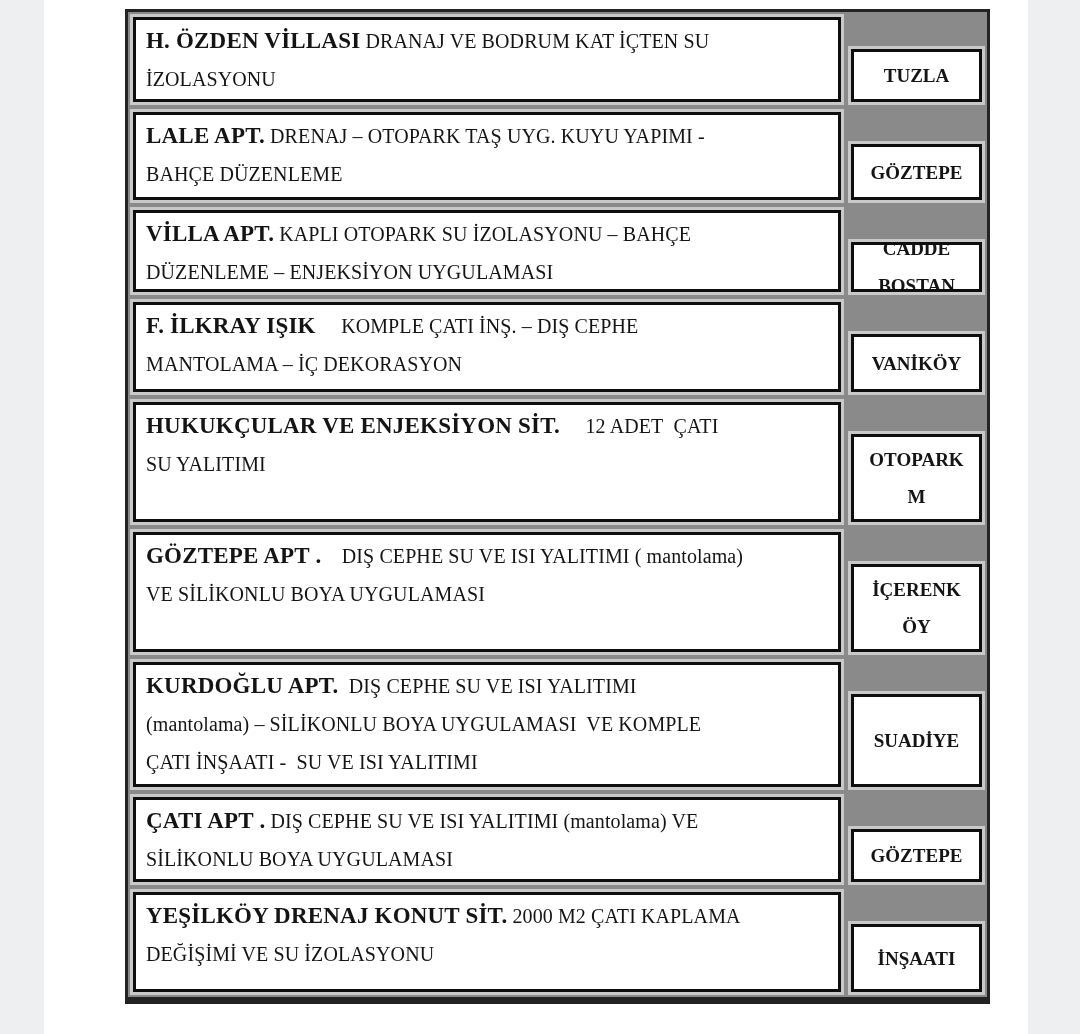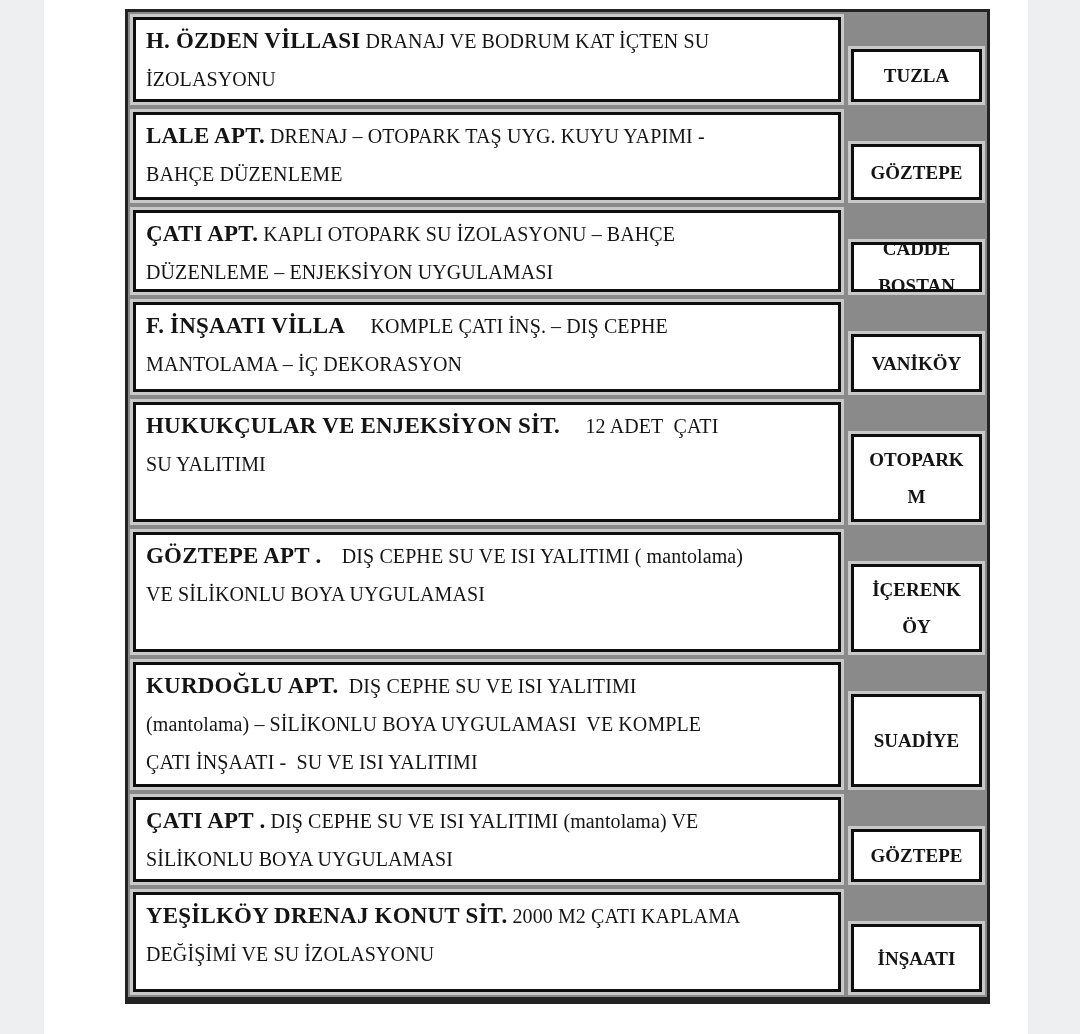--- a/index.html
+++ b/index.html
@@ -96,7 +96,7 @@
   </div>
 
   <div class="row">
-    <div class="cell project"><b>ÇATI APT.</b> <span class="desc">KAPLI OTOPARK SU İZOLASYONU – BAHÇE
+    <div class="cell project"><b>VİLLA APT.</b> <span class="desc">KAPLI OTOPARK SU İZOLASYONU – BAHÇE
 DÜZENLEME – ENJEKSİYON UYGULAMASI</span></div>
     <div class="cell location">CADDE
 BOSTAN</div>

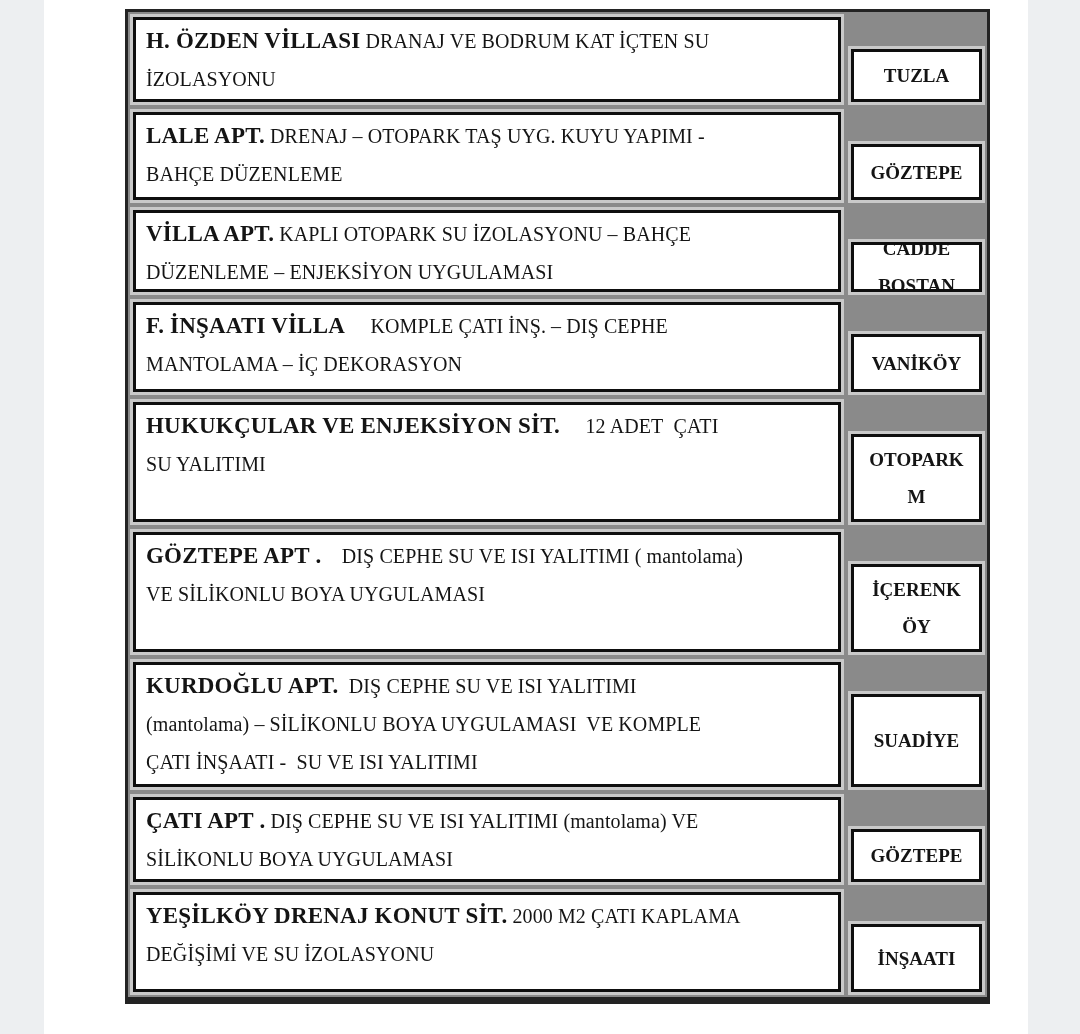--- a/index.html
+++ b/index.html
@@ -103,7 +103,7 @@
   </div>
 
   <div class="row">
-    <div class="cell project"><b>F. İNŞAATI VİLLA</b> <span class="desc">&nbsp;&nbsp;&nbsp; KOMPLE ÇATI İNŞ. – DIŞ CEPHE
+    <div class="cell project"><b>F. İLKRAY IŞIK</b> <span class="desc">&nbsp;&nbsp;&nbsp; KOMPLE ÇATI İNŞ. – DIŞ CEPHE
 MANTOLAMA – İÇ DEKORASYON</span></div>
     <div class="cell location">VANİKÖY</div>
   </div>

